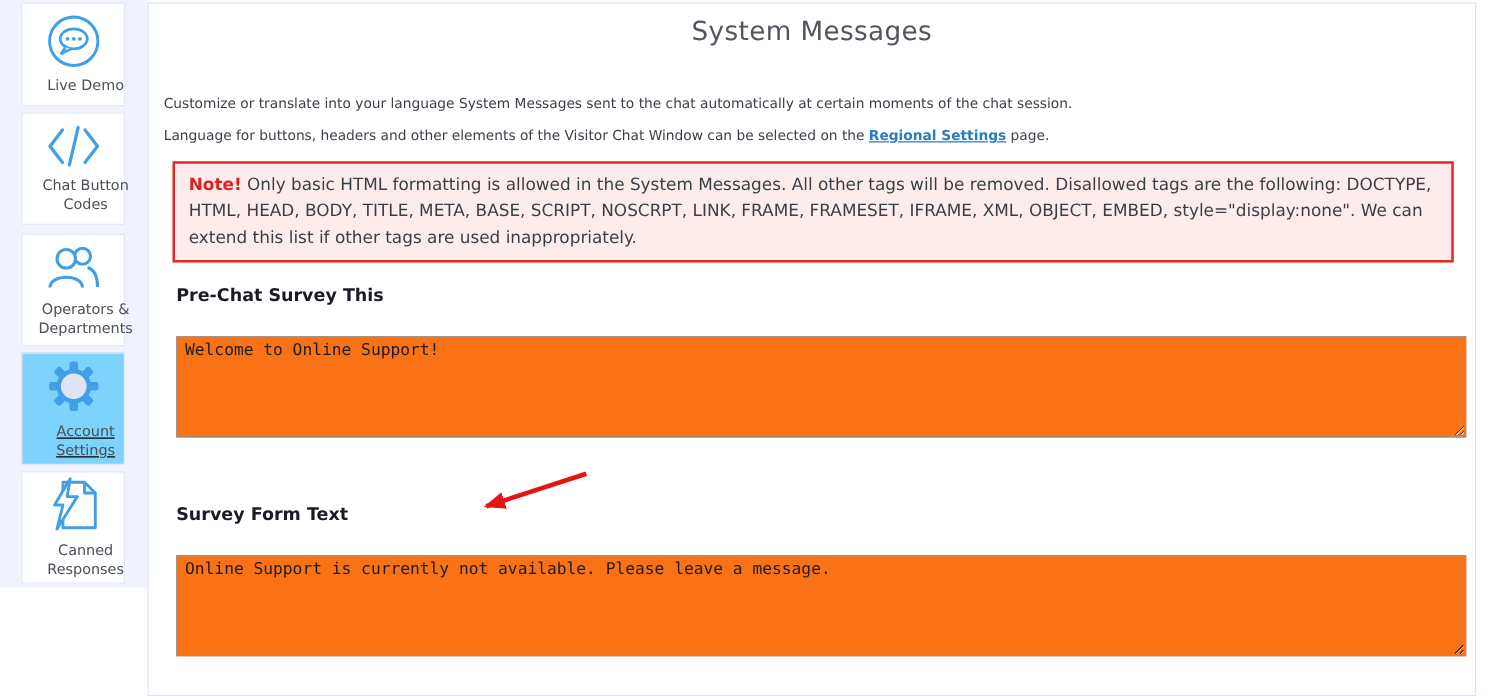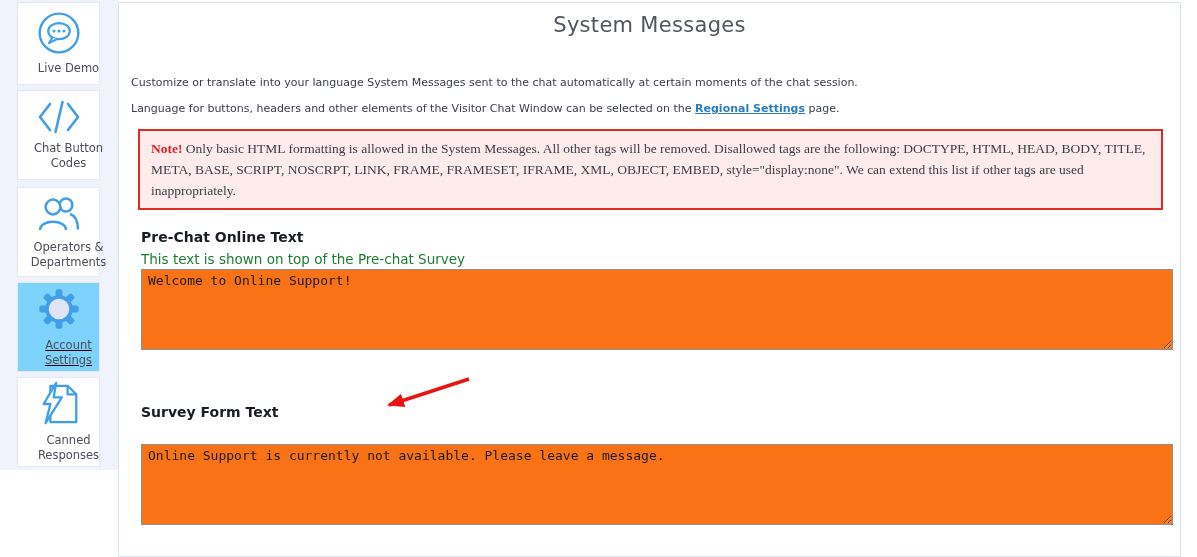--- a/index.html
+++ b/index.html
@@ -39,7 +39,7 @@
 
   .note-box { left:19px; top:126px; width:1025px; background:#fdeceb;
               border:2px solid #e02b25; padding:7px 11px; font-size:13.5px;
-              line-height:21px; color:#3a3e48;font-family:Liberation Serif, serif; }
+              line-height:21px; color:#3a3e48; }
   .note-label { color:#e01f1f; font-weight:bold; }
 
   .sec-heading { left:22px; font-size:14px; font-weight:bold; color:#191c24; }

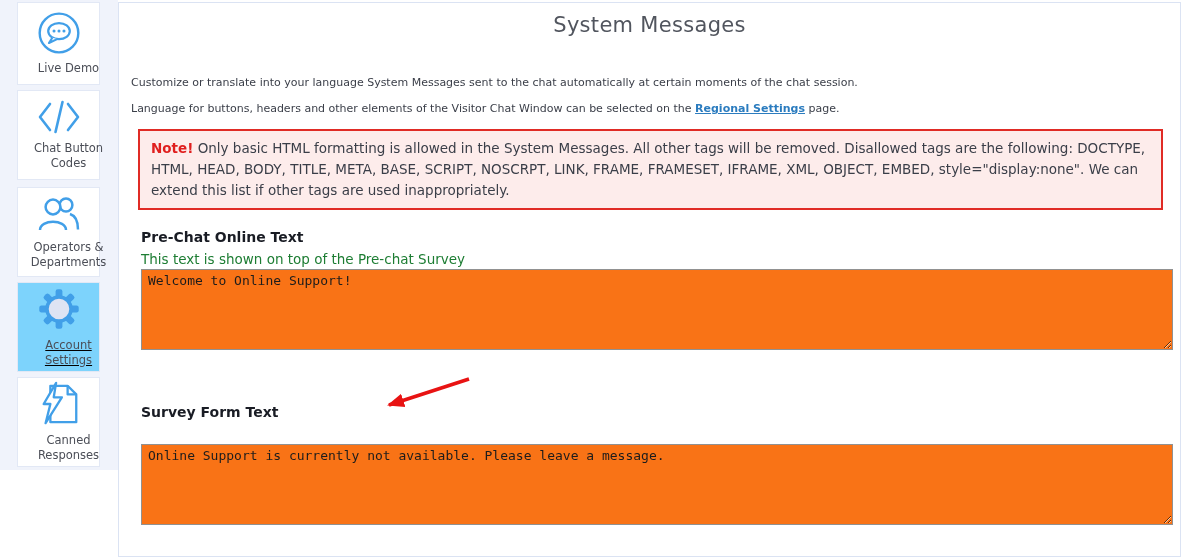--- a/index.html
+++ b/index.html
@@ -141,7 +141,7 @@
 
   <div class="note-box"><span class="note-label">Note!</span><span> Only basic HTML formatting is allowed in the System Messages. All other tags will be removed. Disallowed tags are the following: DOCTYPE, HTML, HEAD, BODY, TITLE, META, BASE, SCRIPT, NOSCRPT, LINK, FRAME, FRAMESET, IFRAME, XML, OBJECT, EMBED, style="display:none". We can extend this list if other tags are used inappropriately.</span></div>
 
-  <div class="sec-heading h1">Pre-Chat Online Text</div>
+  <div class="sec-heading h1">Pre-Chat Survey This</div>
   <div class="sec-desc g1">This text is shown on top of the Pre-chat Survey</div>
   <textarea class="msg ta1" spellcheck="false" style="">Welcome to Online Support!</textarea>
 

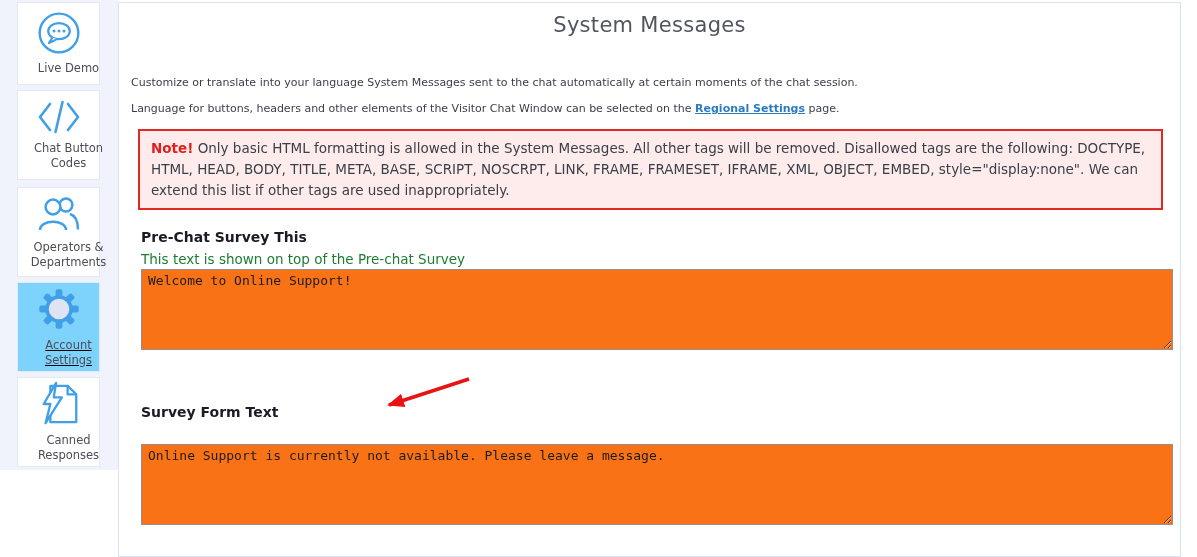--- a/index.html
+++ b/index.html
@@ -142,7 +142,6 @@
   <div class="note-box"><span class="note-label">Note!</span><span> Only basic HTML formatting is allowed in the System Messages. All other tags will be removed. Disallowed tags are the following: DOCTYPE, HTML, HEAD, BODY, TITLE, META, BASE, SCRIPT, NOSCRPT, LINK, FRAME, FRAMESET, IFRAME, XML, OBJECT, EMBED, style="display:none". We can extend this list if other tags are used inappropriately.</span></div>
 
   <div class="sec-heading h1">Pre-Chat Survey This</div>
-  <div class="sec-desc g1">This text is shown on top of the Pre-chat Survey</div>
   <textarea class="msg ta1" spellcheck="false" style="">Welcome to Online Support!</textarea>
 
   <div class="sec-heading h2">Survey Form Text</div>

